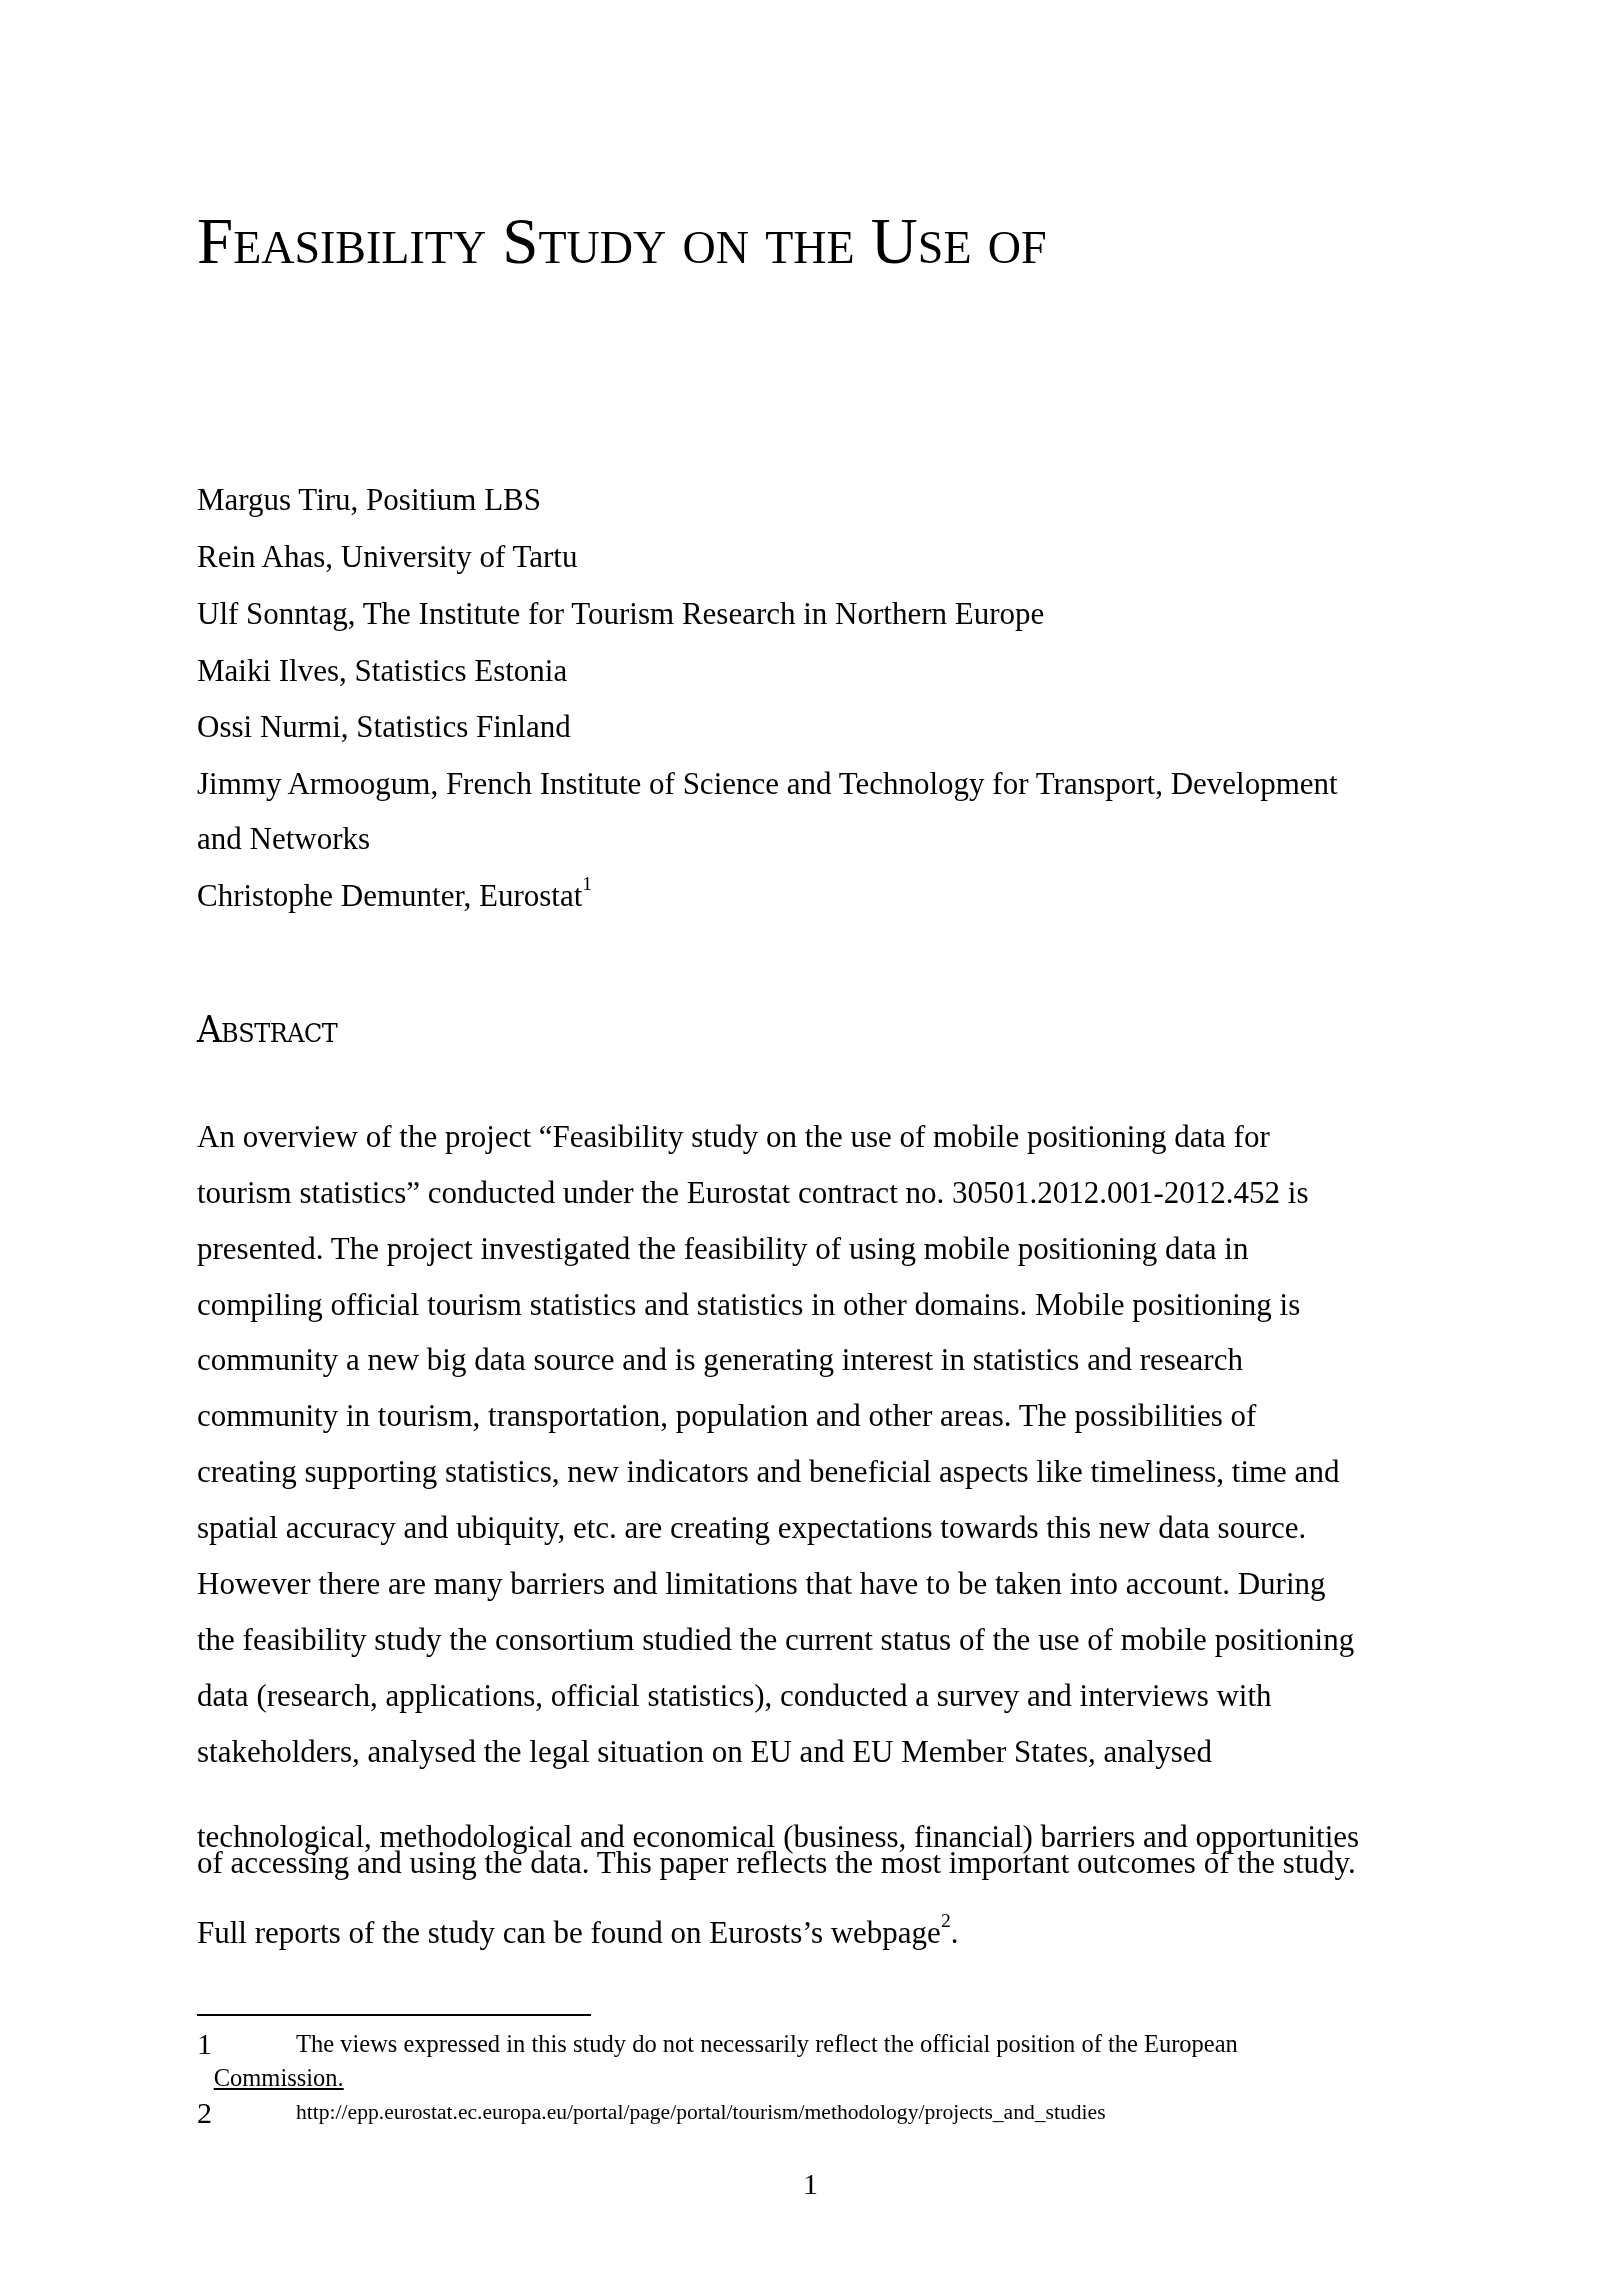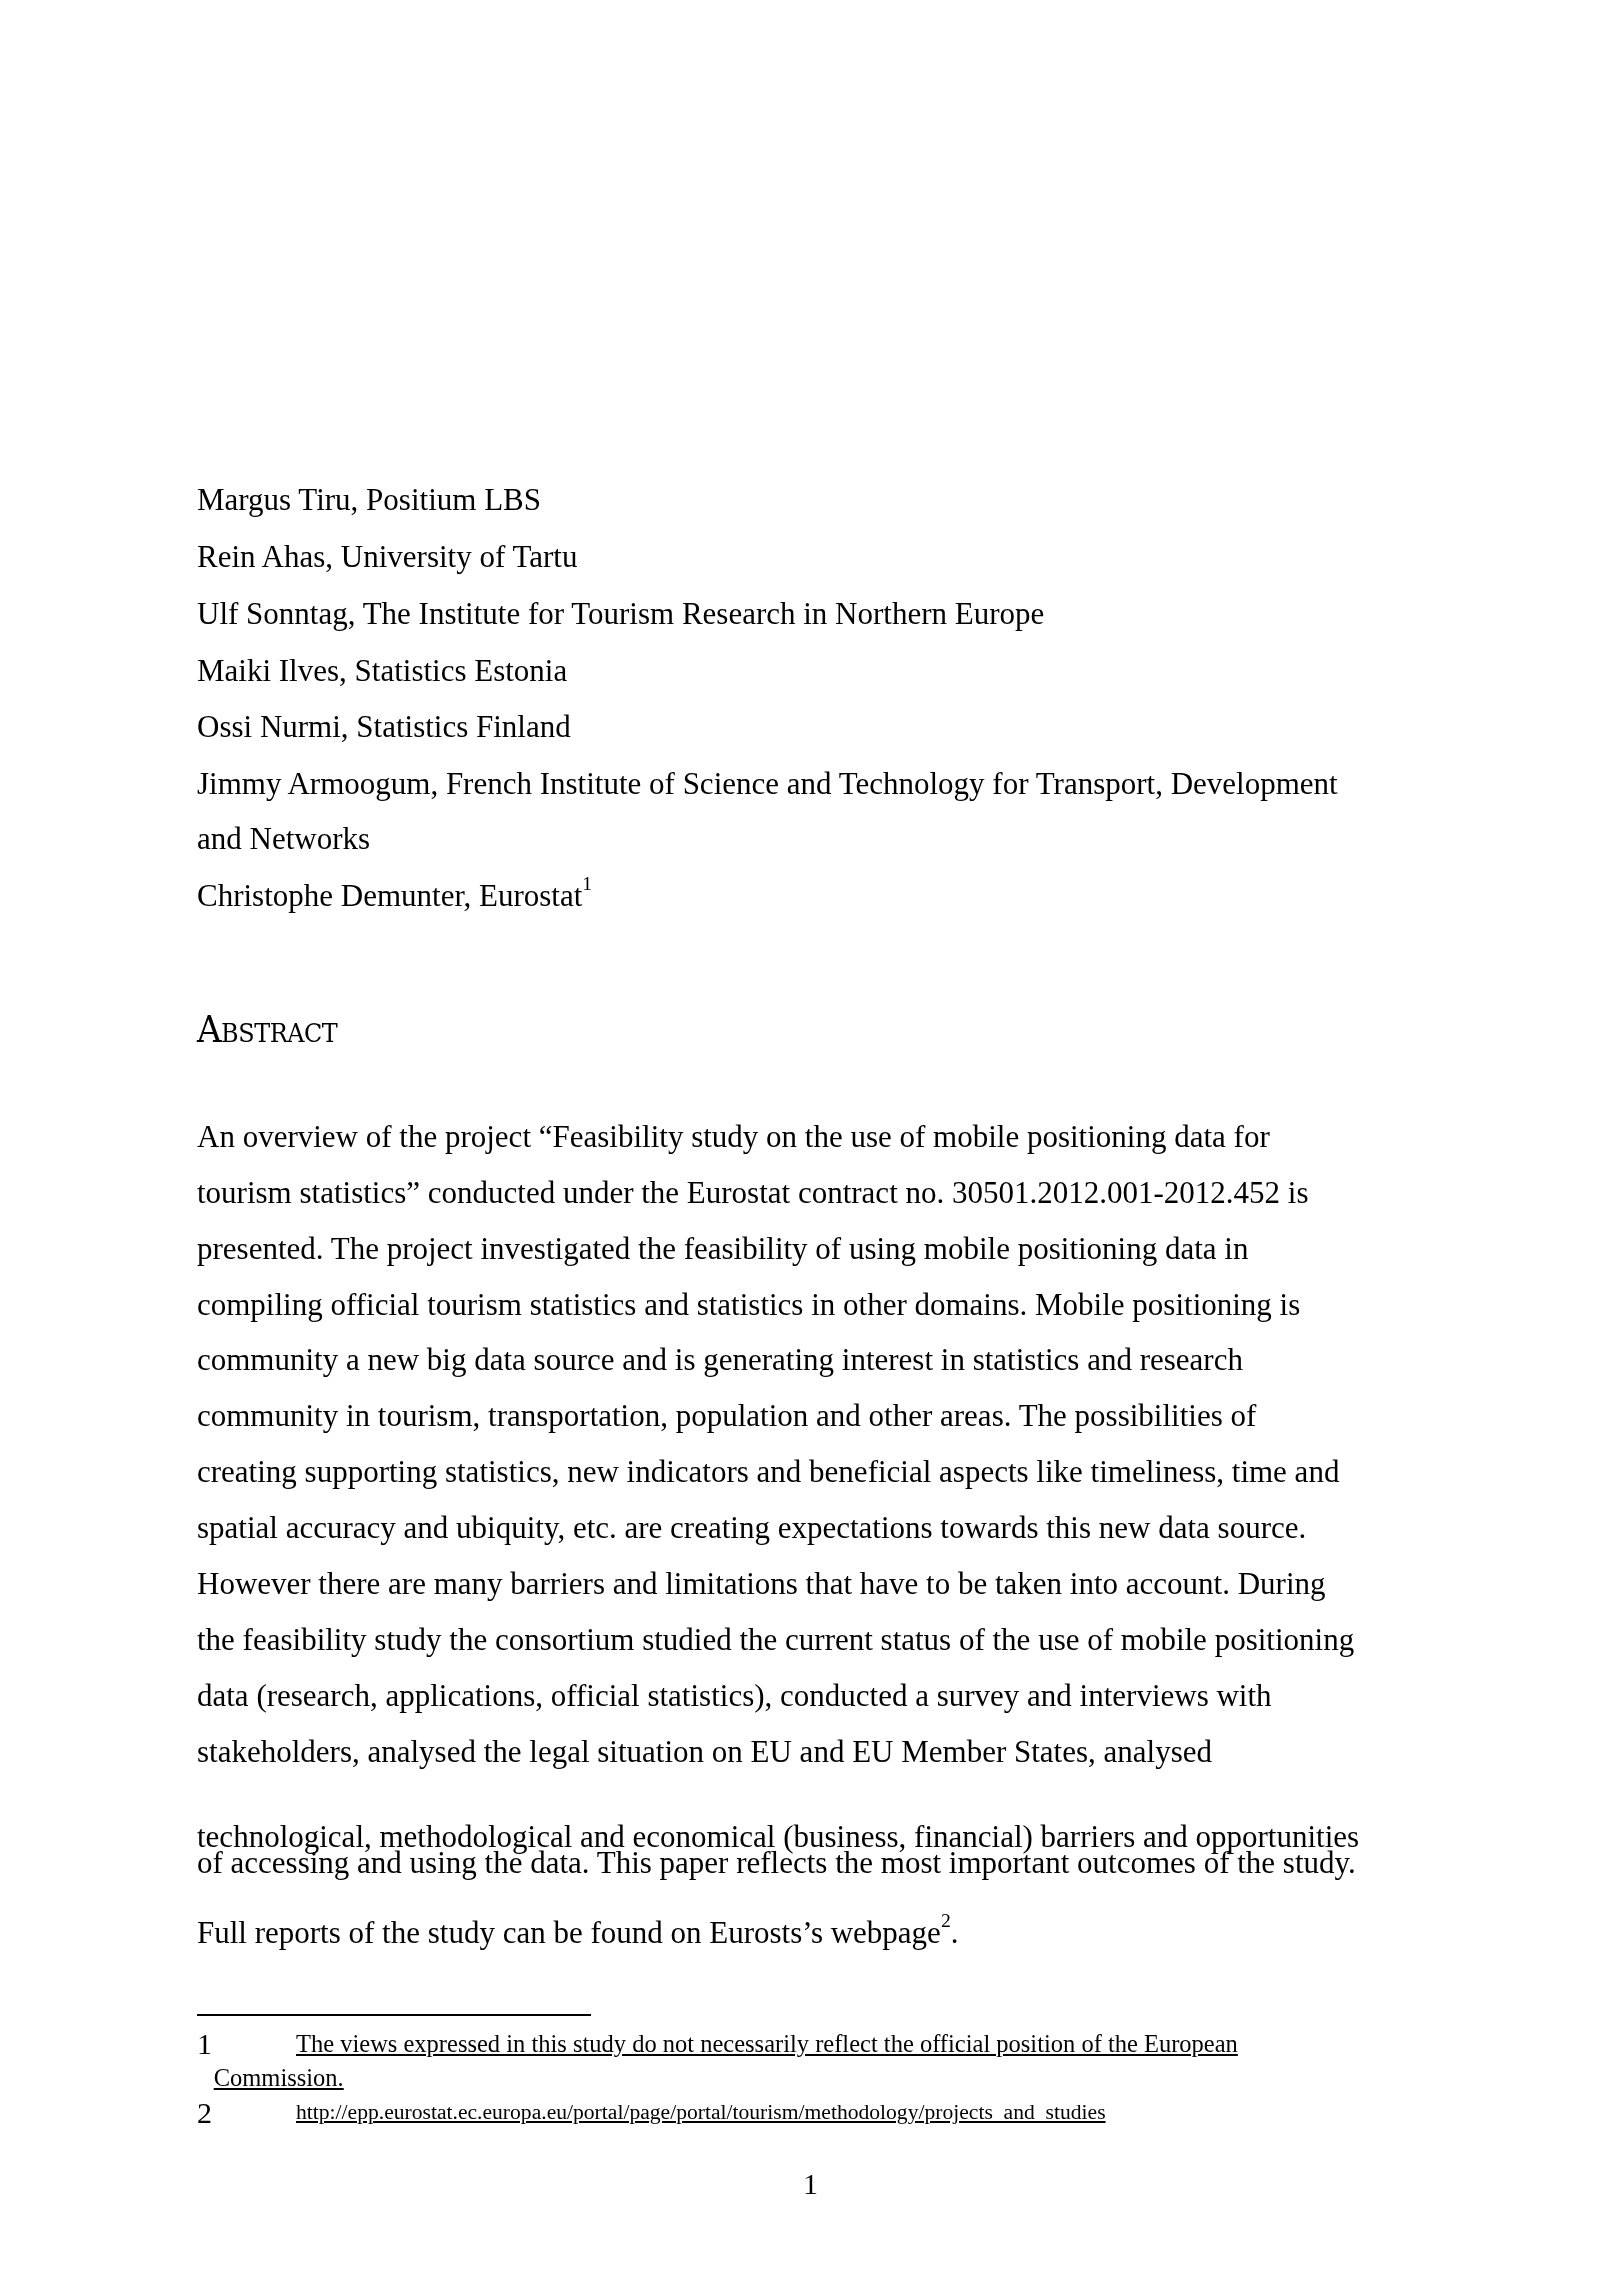--- a/index.html
+++ b/index.html
@@ -29,6 +29,7 @@
 <div class="page">
 
   <h1 class="title">
+    <div>Feasibility Study on the Use of</div>
   </h1>
 
   <ul class="authors">

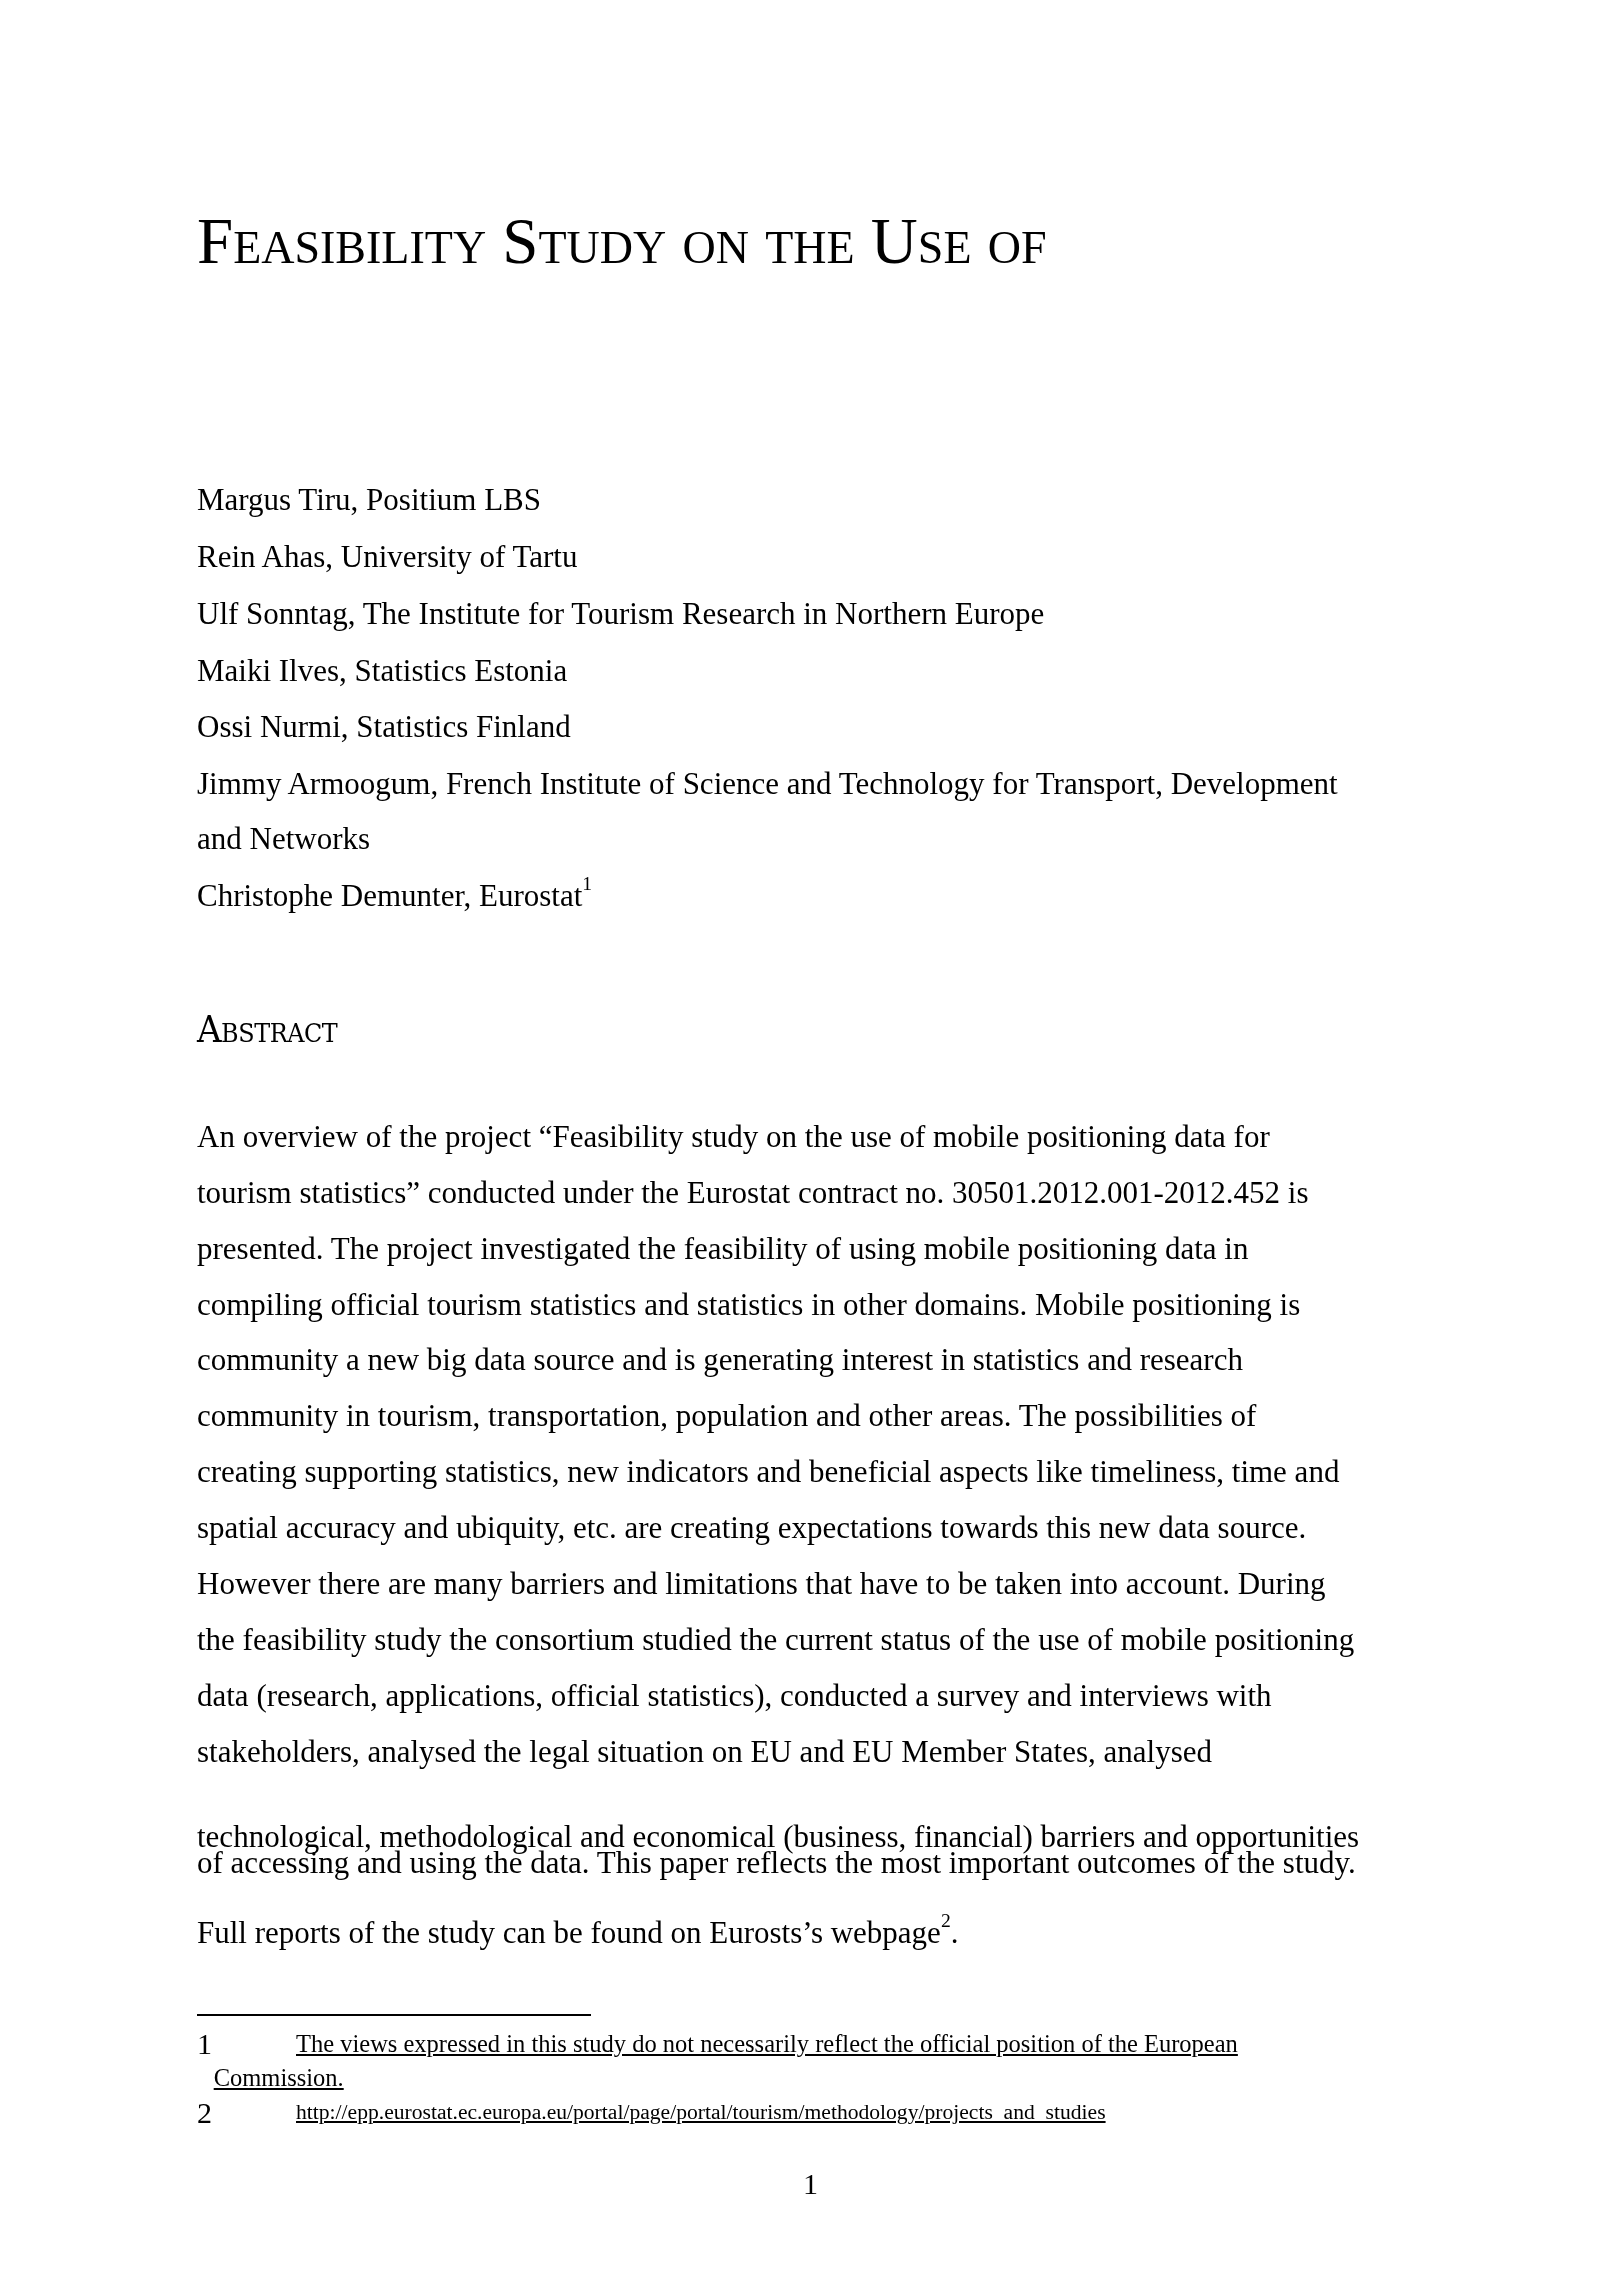--- a/index.html
+++ b/index.html
@@ -18,7 +18,7 @@
   .footnotes { position: absolute; left: 197px; top: 2027px; width: 1274px; }
   .fn { position: absolute; left: 0; white-space: nowrap; }
   .fn-num { position: absolute; left: 0; font-size: 30px; line-height: 33px; }
-  .fn-text { position: absolute; left: 99px; font-size: 24.5px; line-height: 33px; white-space: nowrap; text-decoration: underline; }
+  .fn-text { position: absolute; left: 99px; font-size: 24.5px; line-height: 33px; white-space: nowrap; }
   .fn-cont { position: absolute; left: 16.7px; font-size: 24.5px; line-height: 33px; white-space: nowrap; text-decoration: underline; }
   .fn-url { font-size: 21.6px; }
   .page-number { position: absolute; left: 0; width: 1621px; text-align: center; top: 2166px; font-size: 30px; line-height: 35px; }

